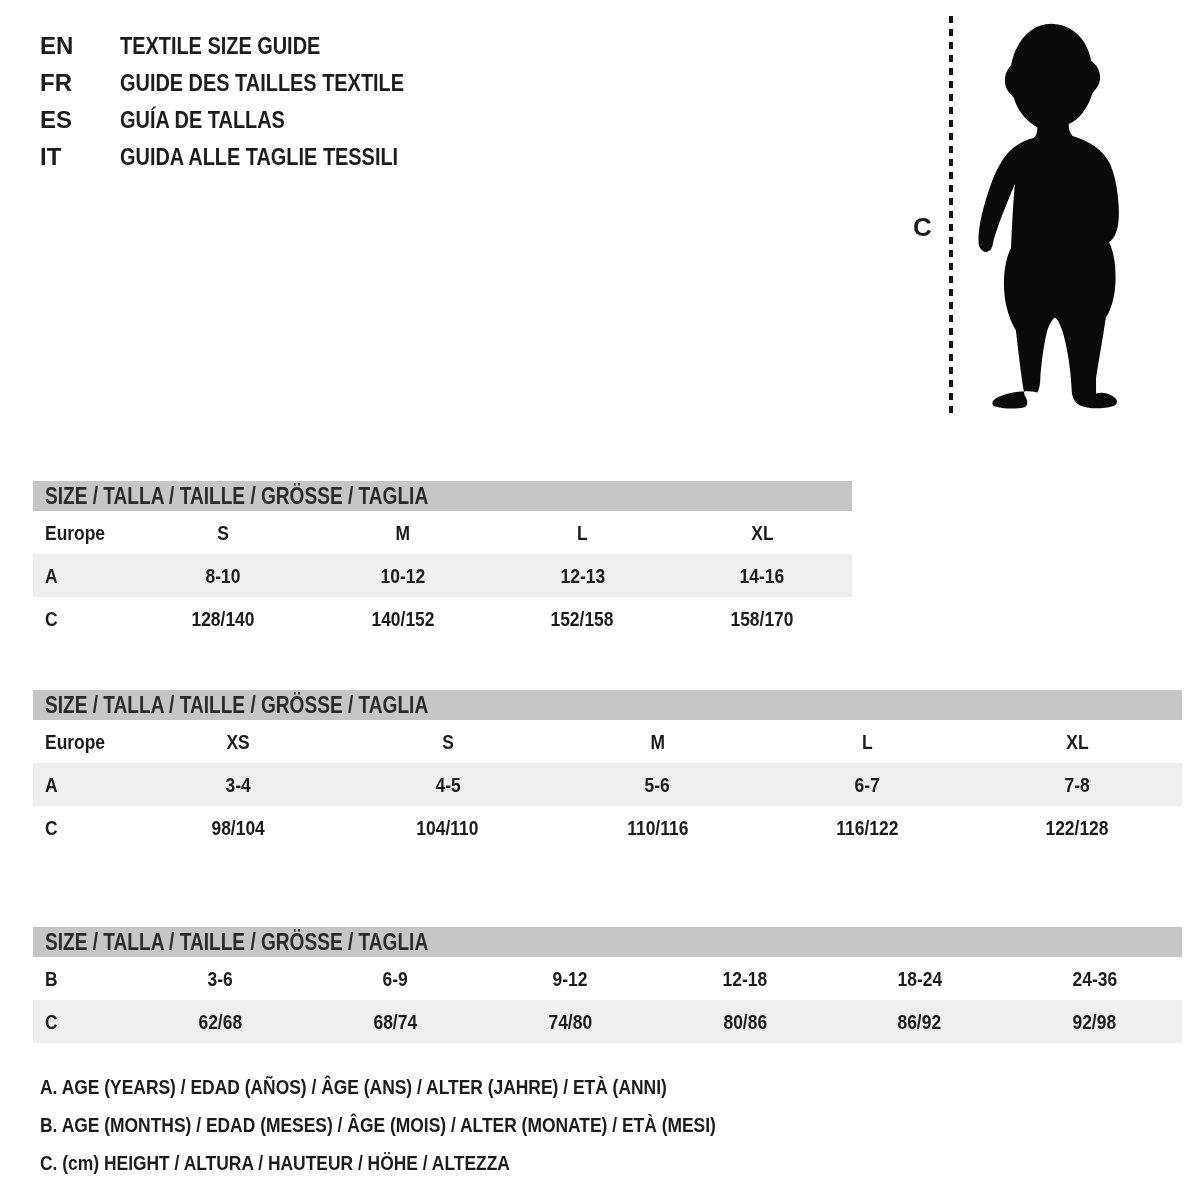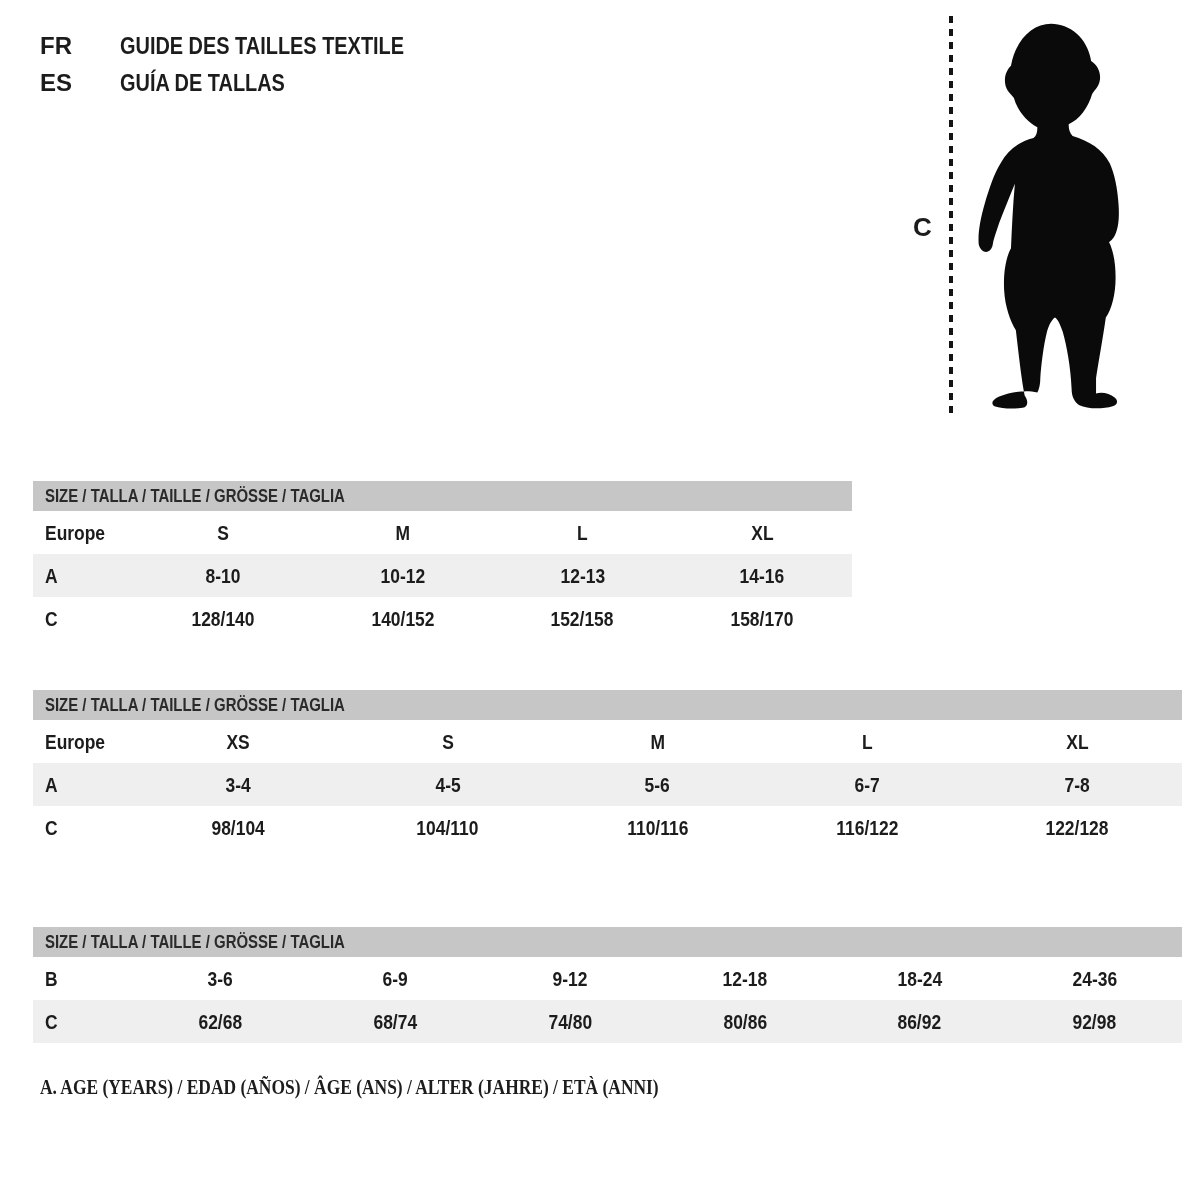--- a/index.html
+++ b/index.html
@@ -57,6 +57,10 @@
 <div class="page">
 
   <div class="lang-block">
+    <div class="lang-row">
+      <span class="lang-code">EN</span>
+      <span class="lang-label cx">TEXTILE SIZE GUIDE</span>
+    </div>
     <div class="lang-row">
       <span class="lang-code">FR</span>
       <span class="lang-label cx">GUIDE DES TAILLES TEXTILE</span>

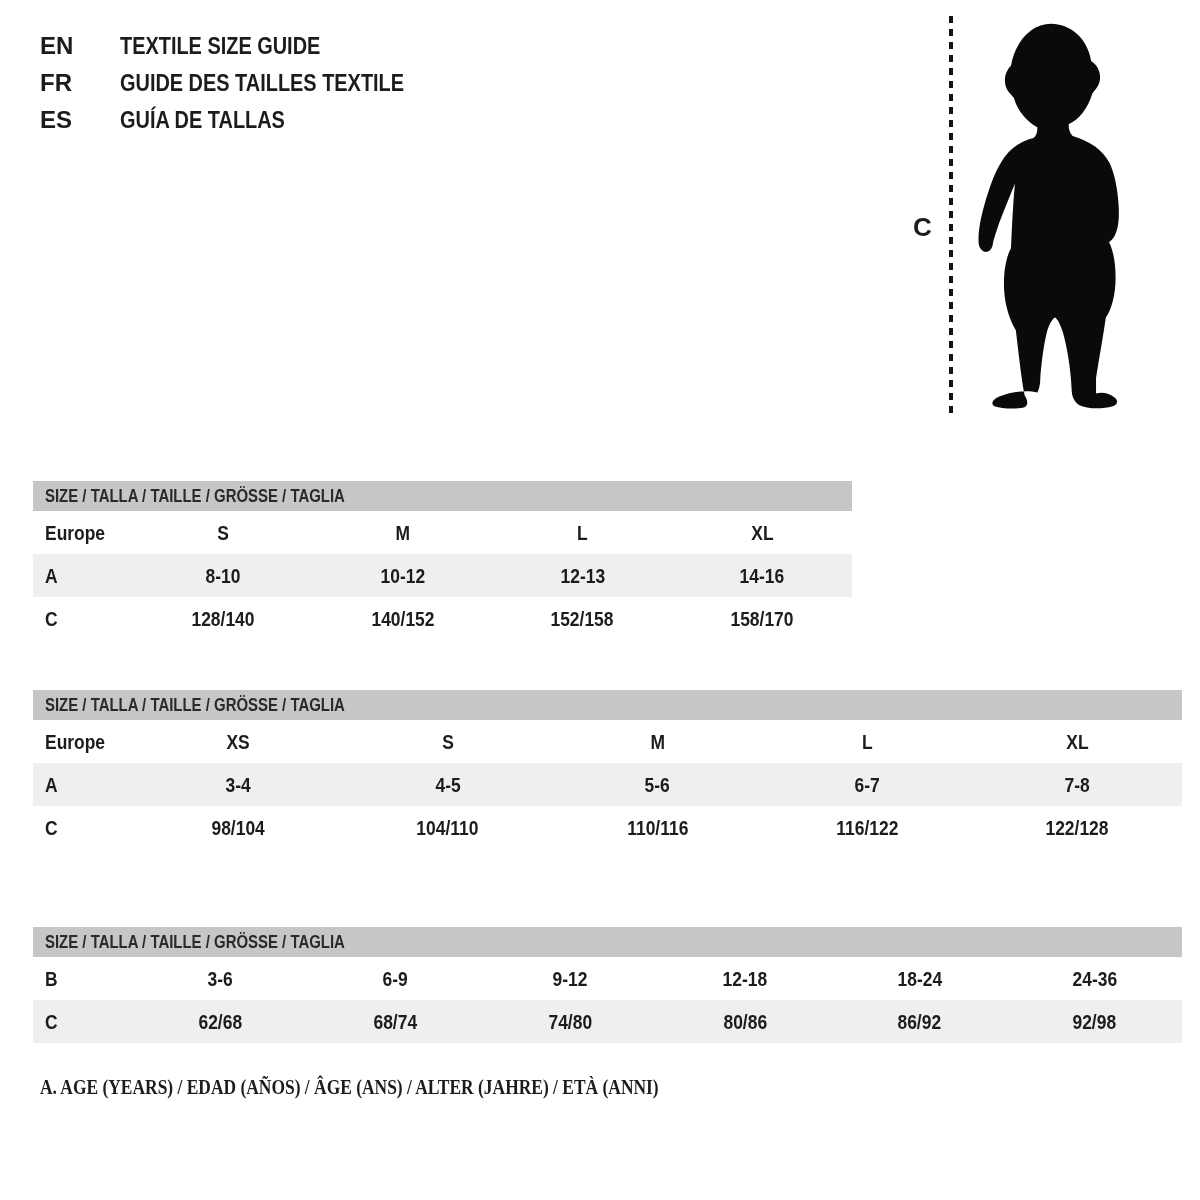--- a/index.html
+++ b/index.html
@@ -68,6 +68,10 @@
     <div class="lang-row">
       <span class="lang-code">ES</span>
       <span class="lang-label cx">GUÍA DE TALLAS</span>
+    </div>
+    <div class="lang-row">
+      <span class="lang-code">IT</span>
+      <span class="lang-label cx">GUIDA ALLE TAGLIE TESSILI</span>
     </div>
   </div>
 

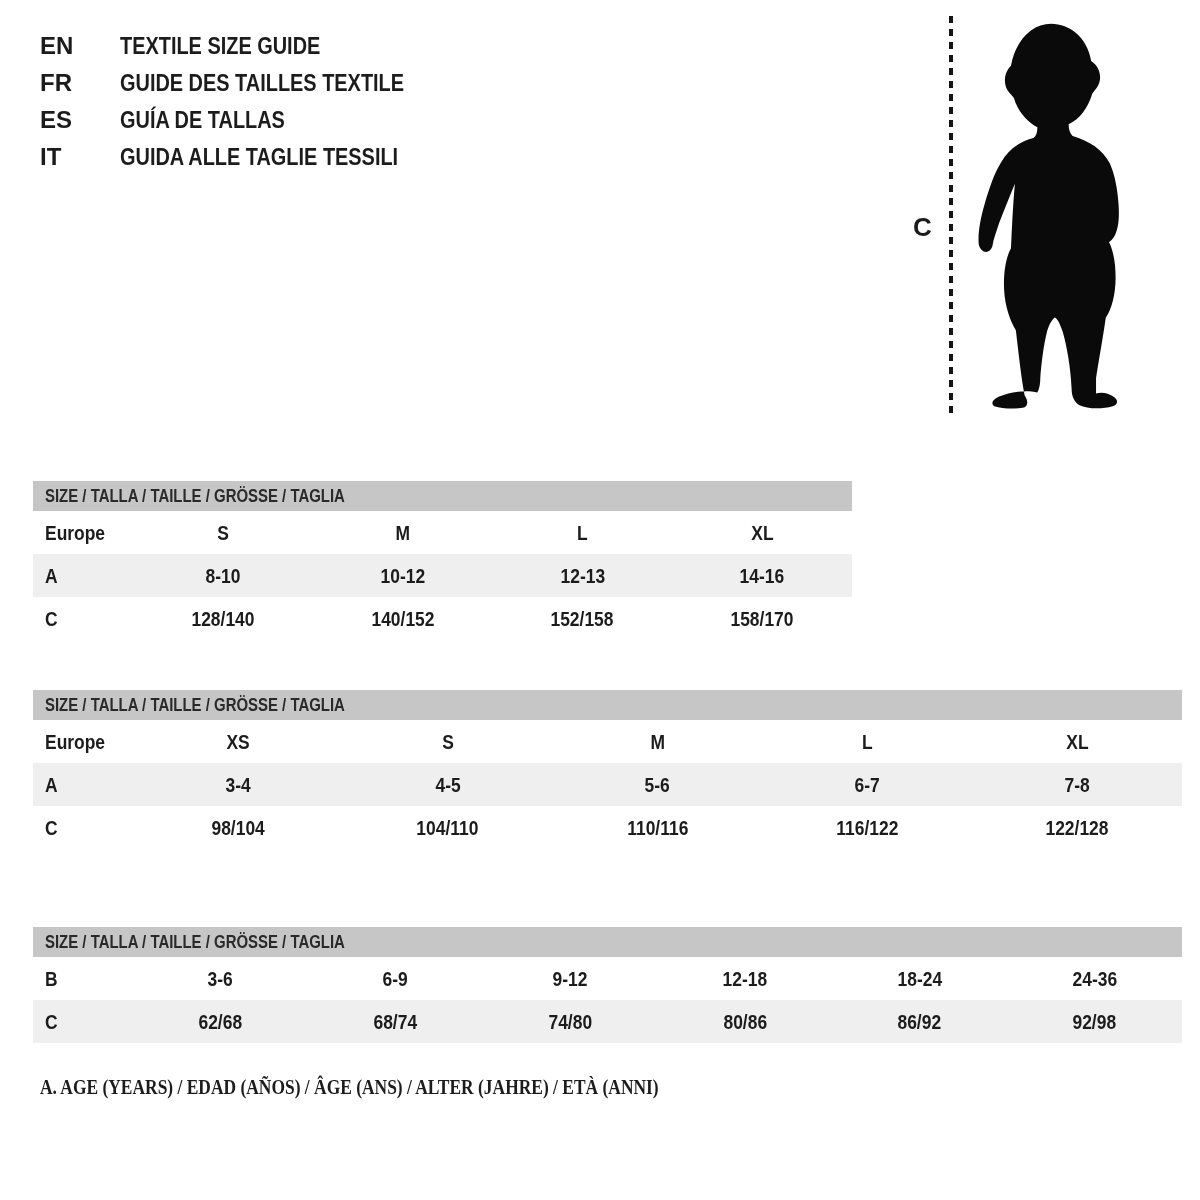--- a/index.html
+++ b/index.html
@@ -35,7 +35,7 @@
   .tbl { position:absolute; left:33px; }
   .tbl-head {
     height:30px; display:flex; align-items:center; padding-left:12px;
-    background:#c6c6c6; font-size:18px; font-weight:700; color:#2a2a2a;
+    background:#c6c6c6; font-size:23px; font-weight:700; color:#2a2a2a;
   }
   .tbl-row { display:grid; height:43px; align-items:center; font-size:21px; font-weight:700; }
   .cols4 { grid-template-columns:100px repeat(4,1fr); }

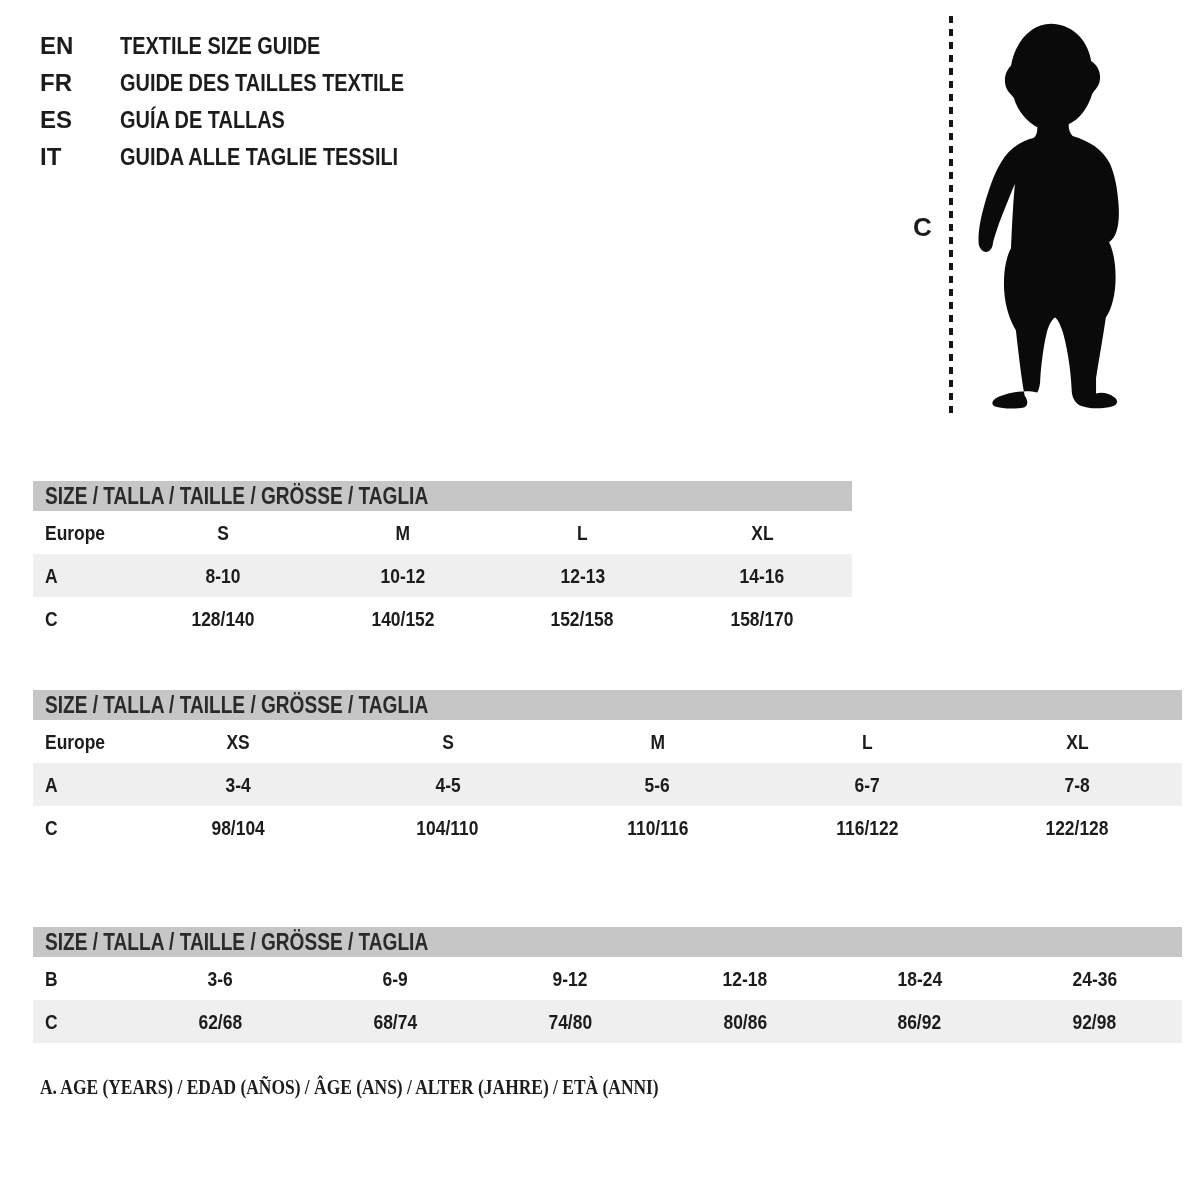--- a/index.html
+++ b/index.html
@@ -49,7 +49,7 @@
 
   
   .legend { position:absolute; left:40px; top:1068px; }
-  .legend-line { height:38px; display:flex; align-items:center; font-size:21px; font-weight:700;font-family:Liberation Serif, serif; }
+  .legend-line { height:38px; display:flex; align-items:center; font-size:21px; font-weight:700; }
 </style>
 </head>
 <body>

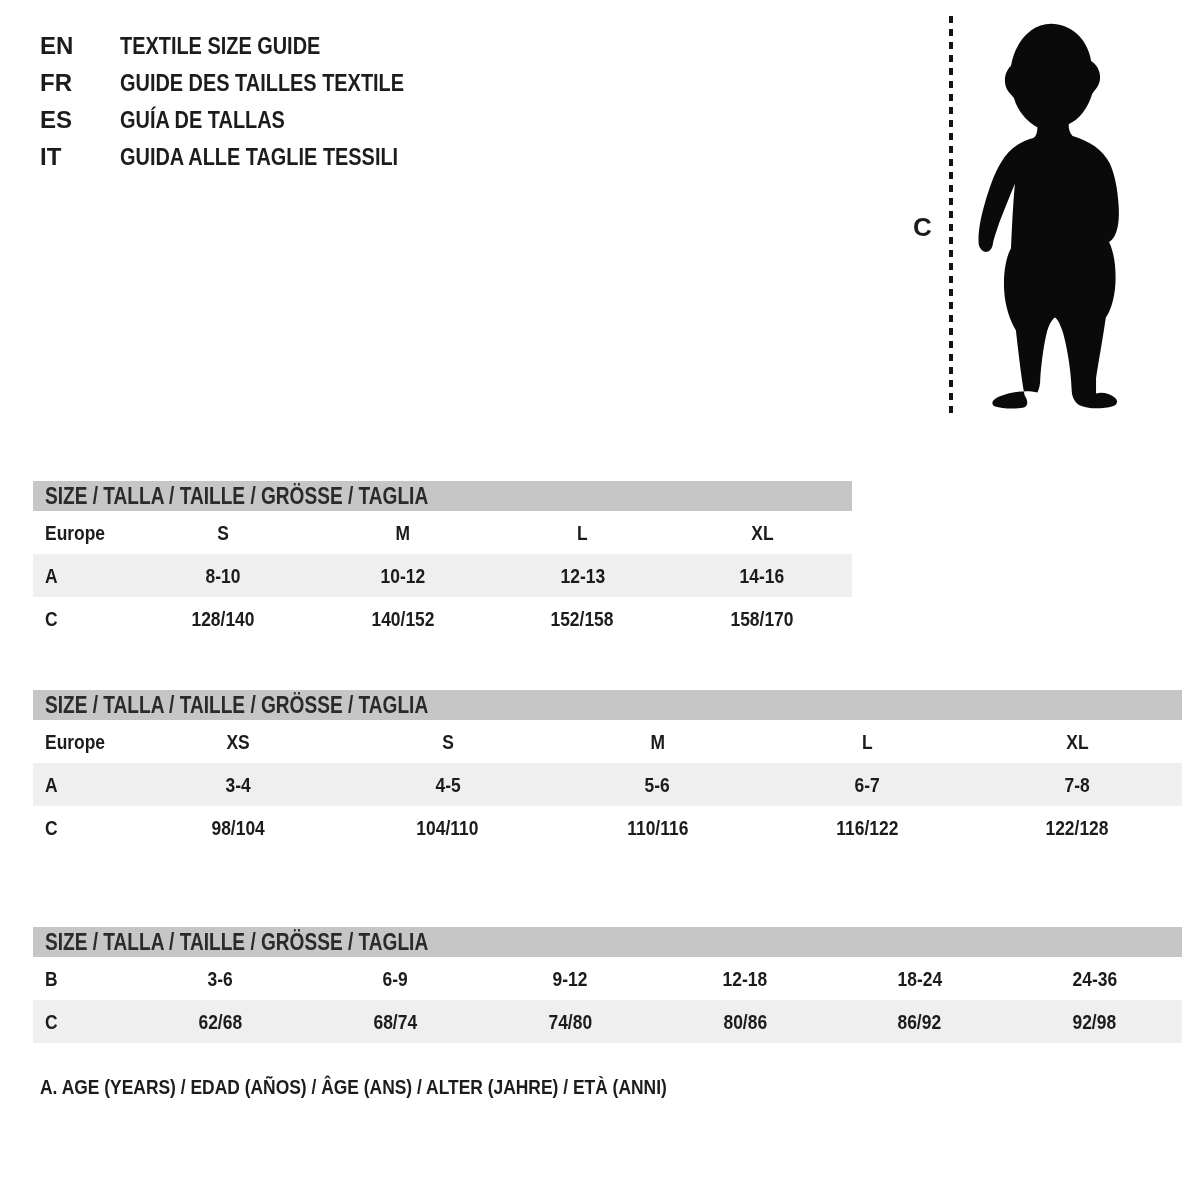--- a/index.html
+++ b/index.html
@@ -183,6 +183,9 @@
     <div class="legend-line">
         <span class="cx">A. AGE (YEARS) / EDAD (AÑOS) / ÂGE (ANS) / ALTER (JAHRE) / ETÀ (ANNI)</span>
       </div>
+    <div class="legend-line">
+        <span class="cx">B. AGE (MONTHS) / EDAD (MESES) / ÂGE (MOIS) / ALTER (MONATE) / ETÀ (MESI)</span>
+      </div>
   </div>
 
 </div>

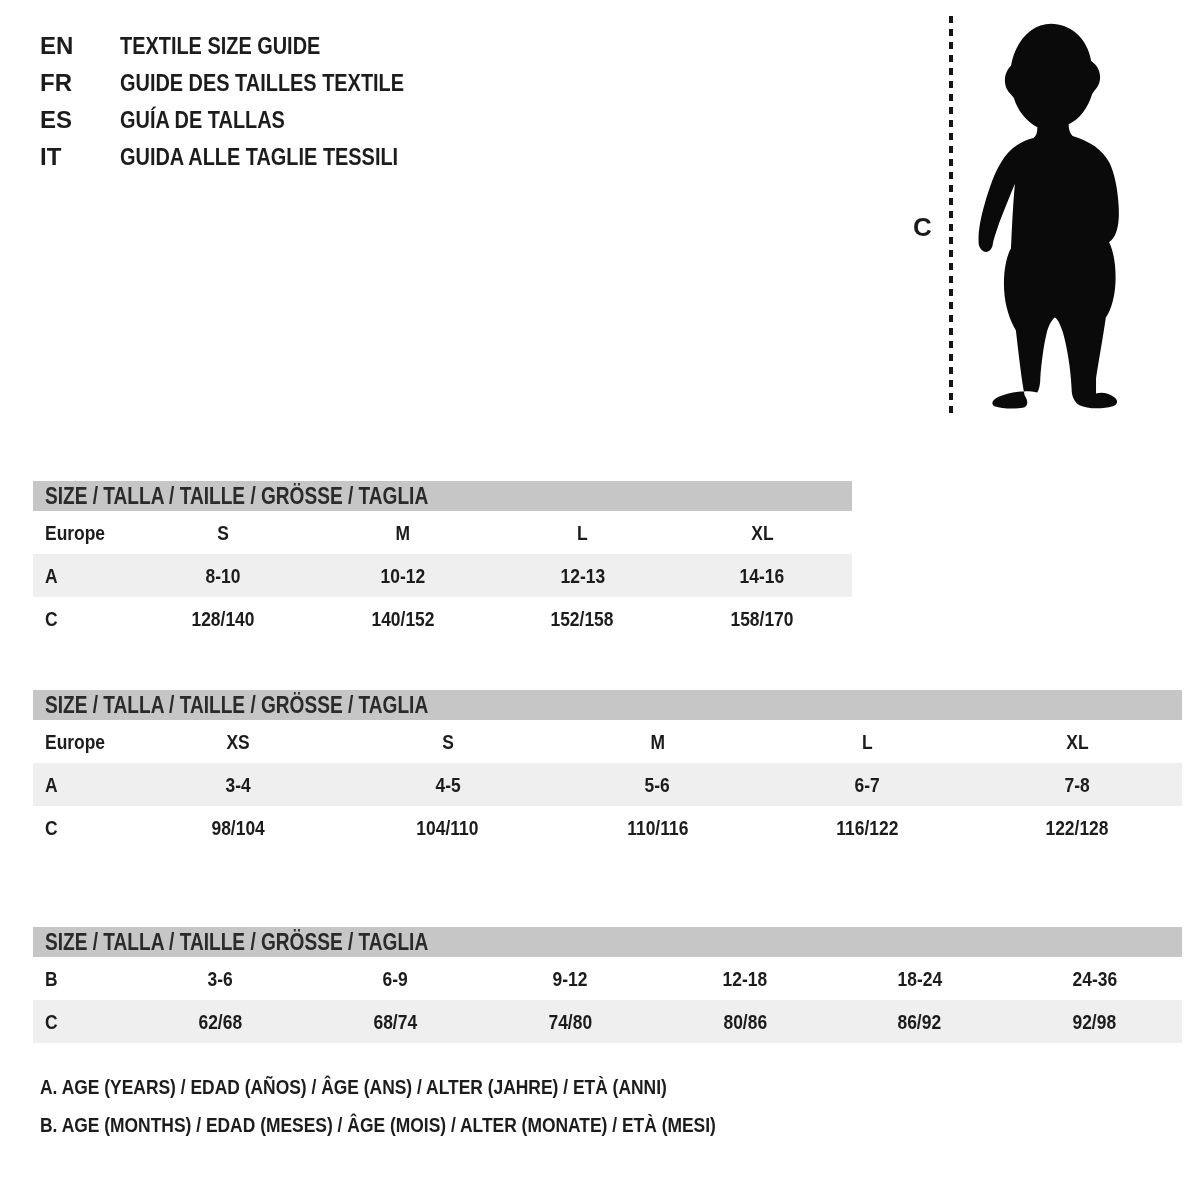--- a/index.html
+++ b/index.html
@@ -186,6 +186,9 @@
     <div class="legend-line">
         <span class="cx">B. AGE (MONTHS) / EDAD (MESES) / ÂGE (MOIS) / ALTER (MONATE) / ETÀ (MESI)</span>
       </div>
+    <div class="legend-line">
+        <span class="cx">C. (cm) HEIGHT / ALTURA / HAUTEUR / HÖHE / ALTEZZA</span>
+      </div>
   </div>
 
 </div>

